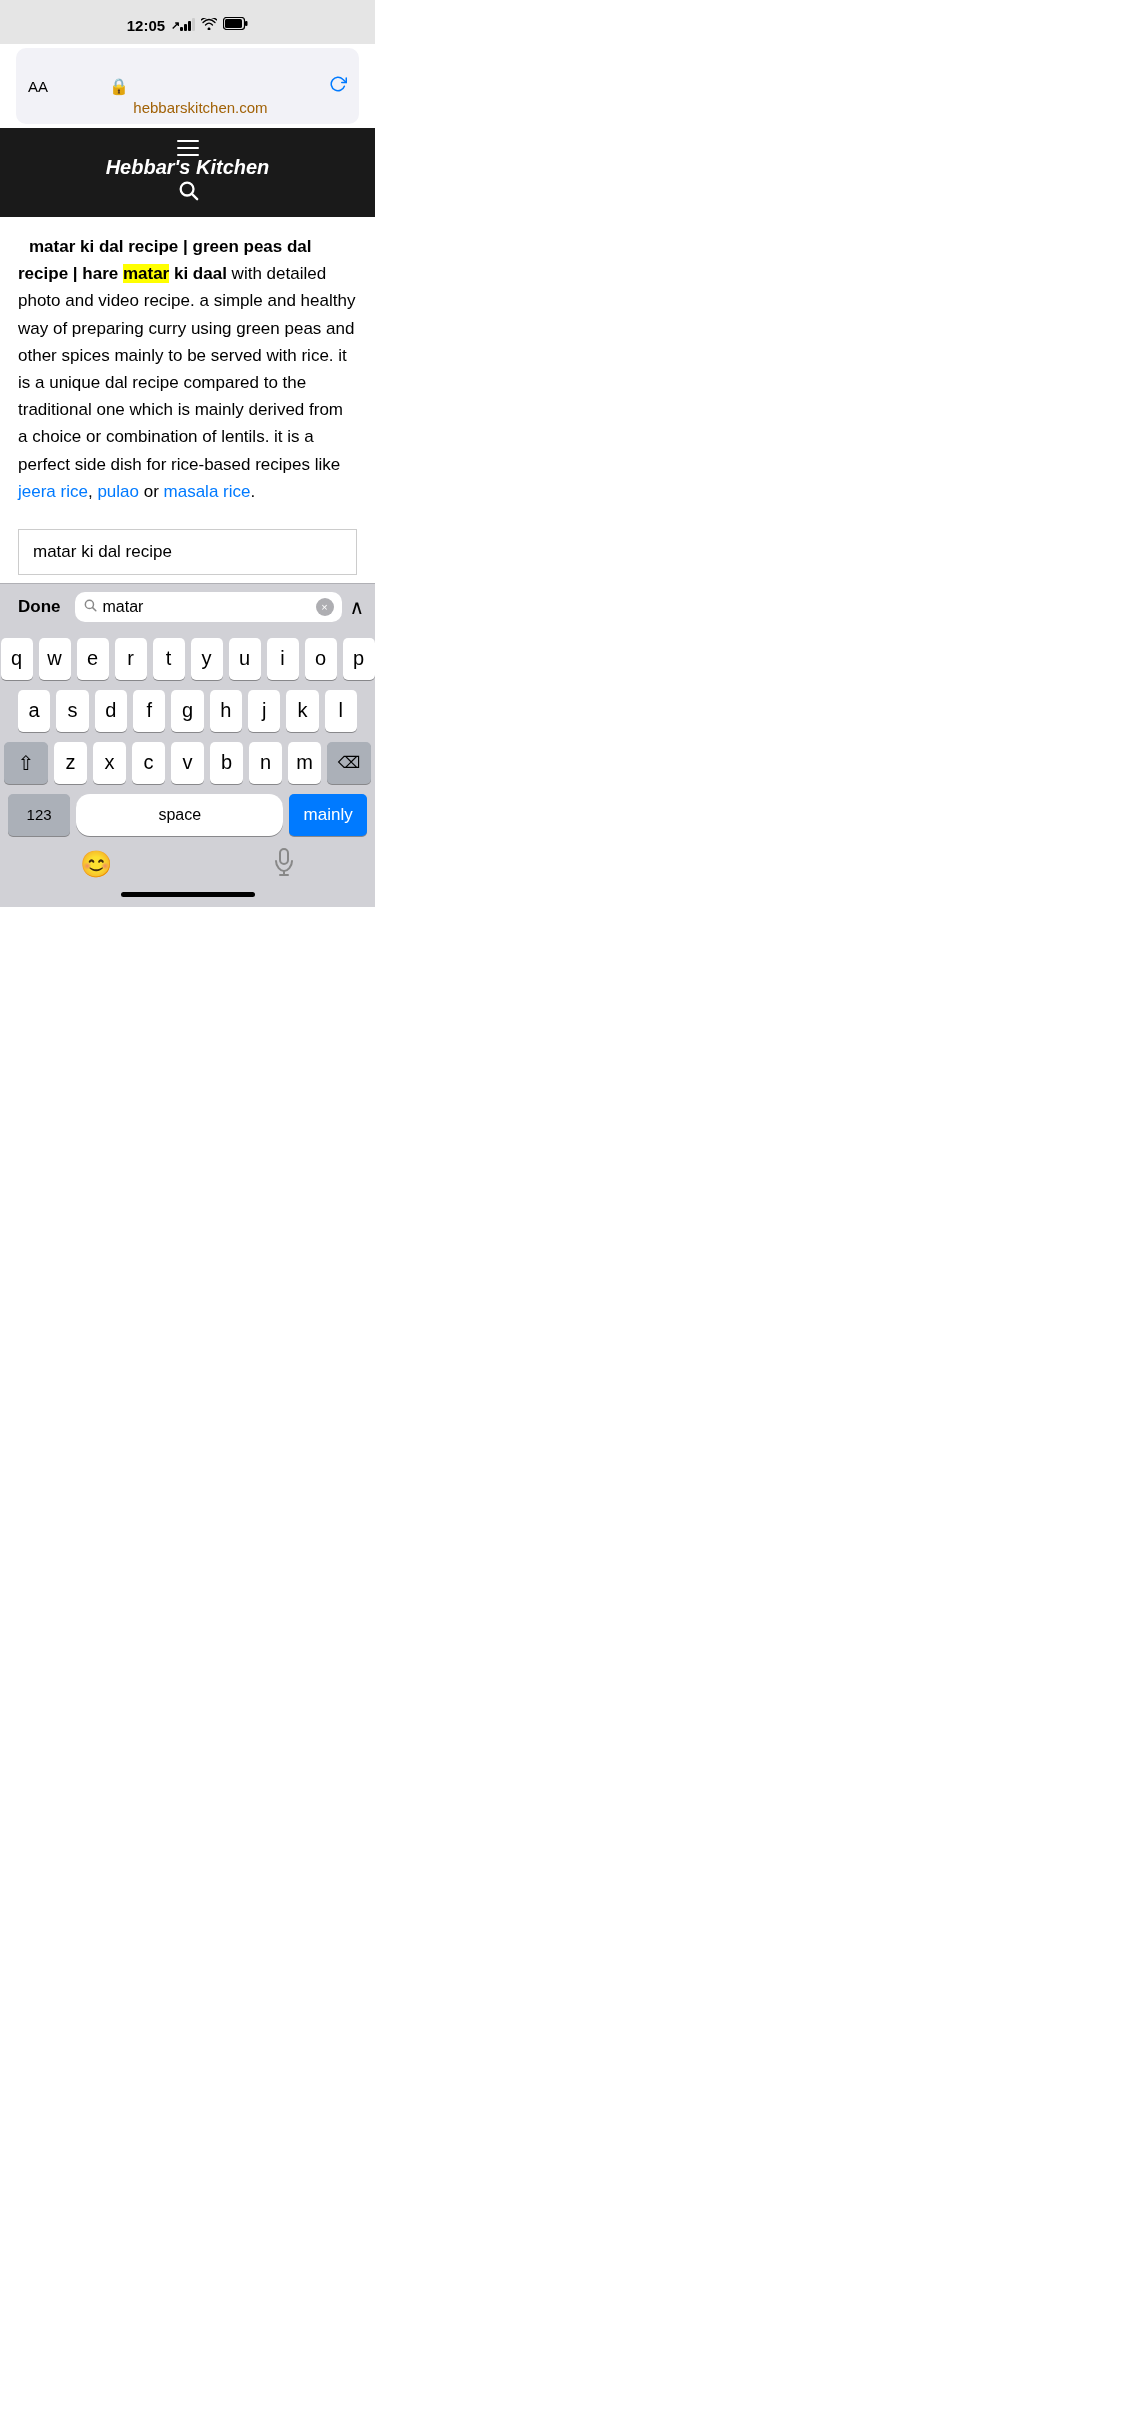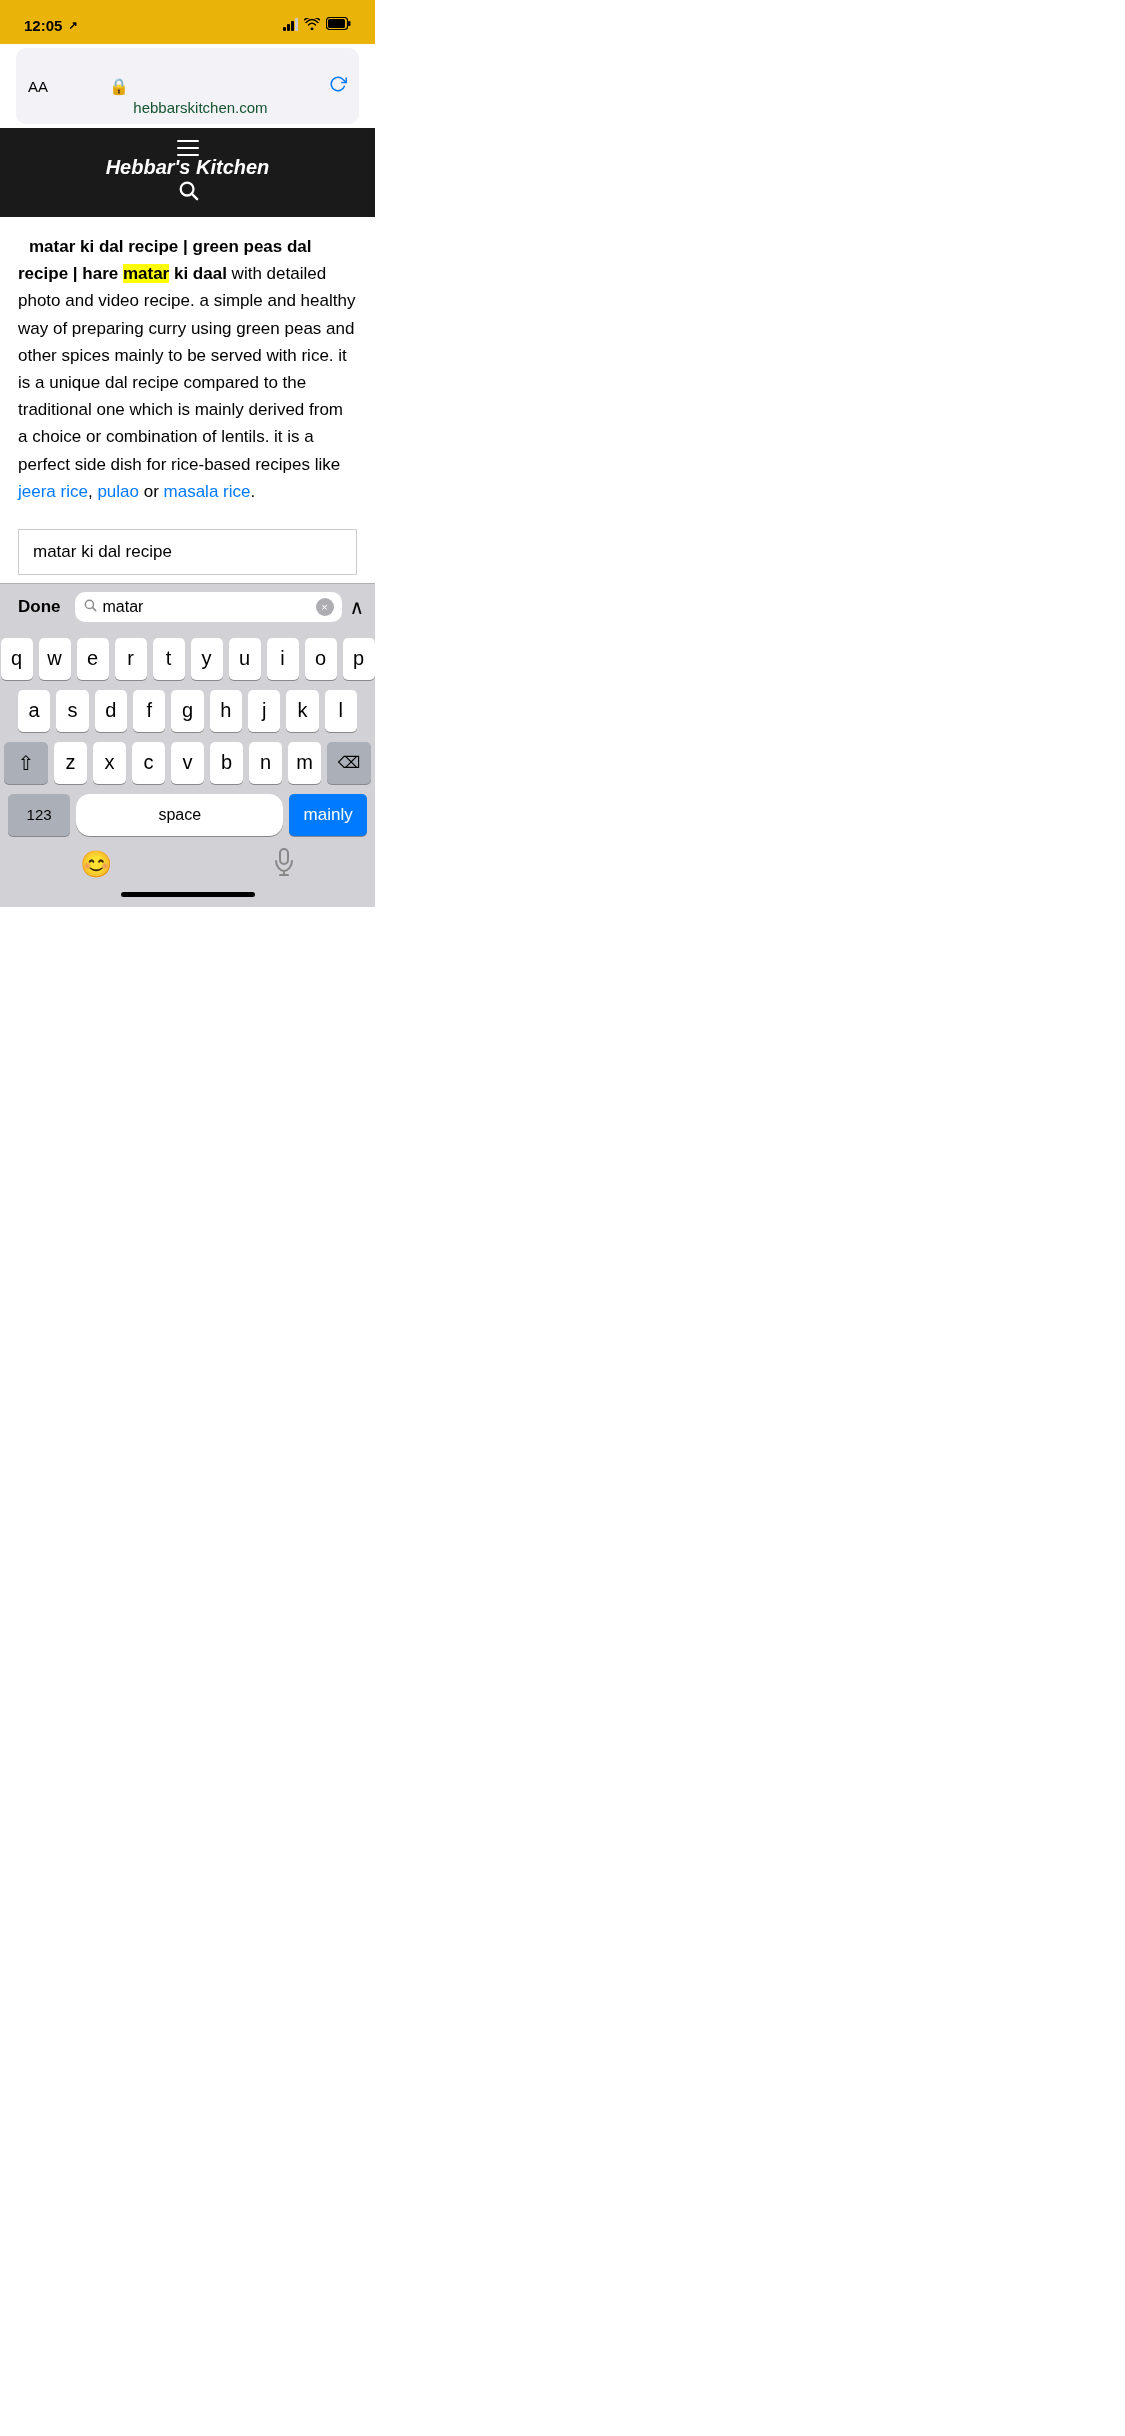--- a/index.html
+++ b/index.html
@@ -16,10 +16,10 @@
     
     .status-bar {
       display: flex;
-      justify-content: space-between;
-      align-items: center;
-      padding: 14px 24px 8px;
-      background: #eab308;
+      justify-content: center;
+      align-items: center;
+      padding: 14px 16px 8px;
+      background: #e5e5e5;
       height: 44px;
     }
     .status-time {

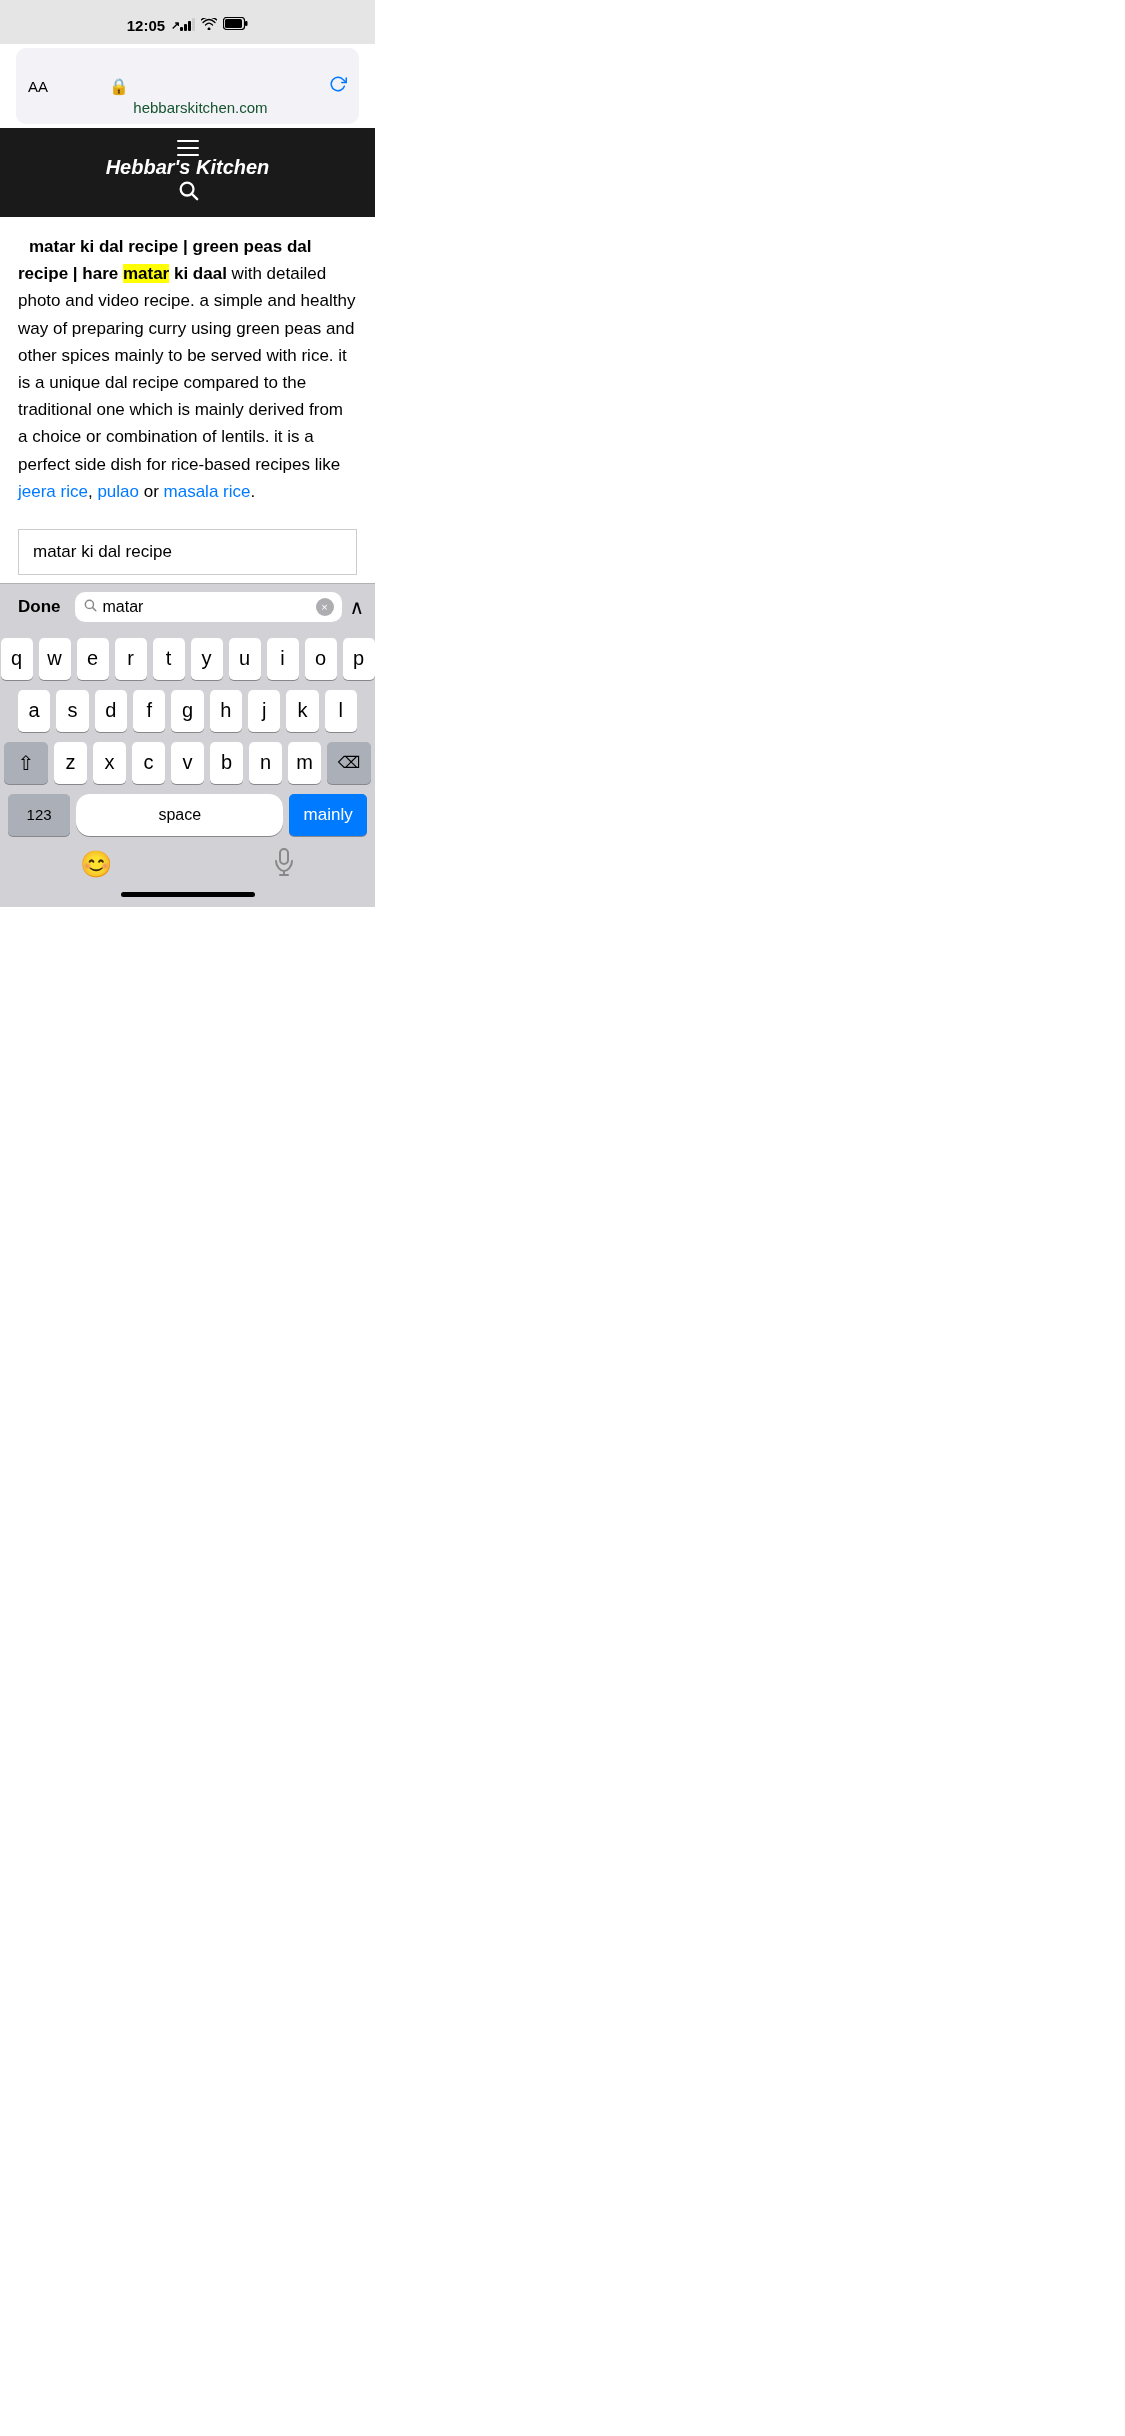--- a/index.html
+++ b/index.html
@@ -71,7 +71,7 @@
     }
     .address-text {
       font-size: 15px;
-      color: #14532d;
+      color: #a16207;
       margin-top: 43px;
     }
     .address-right {

